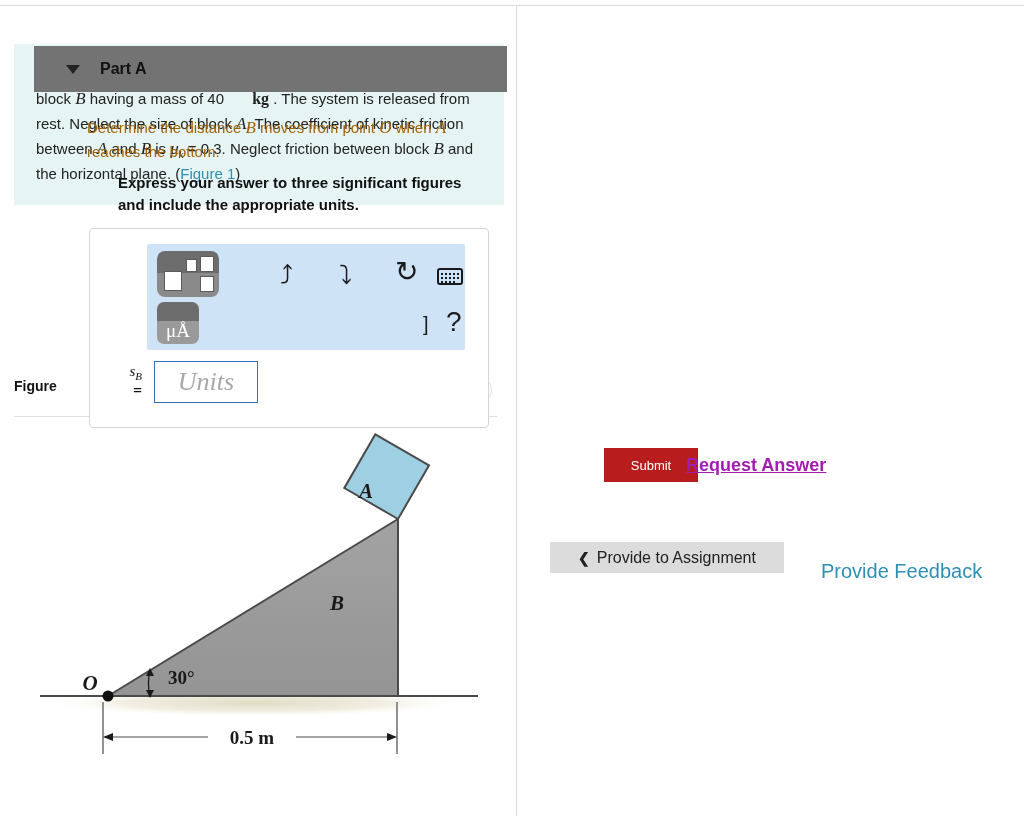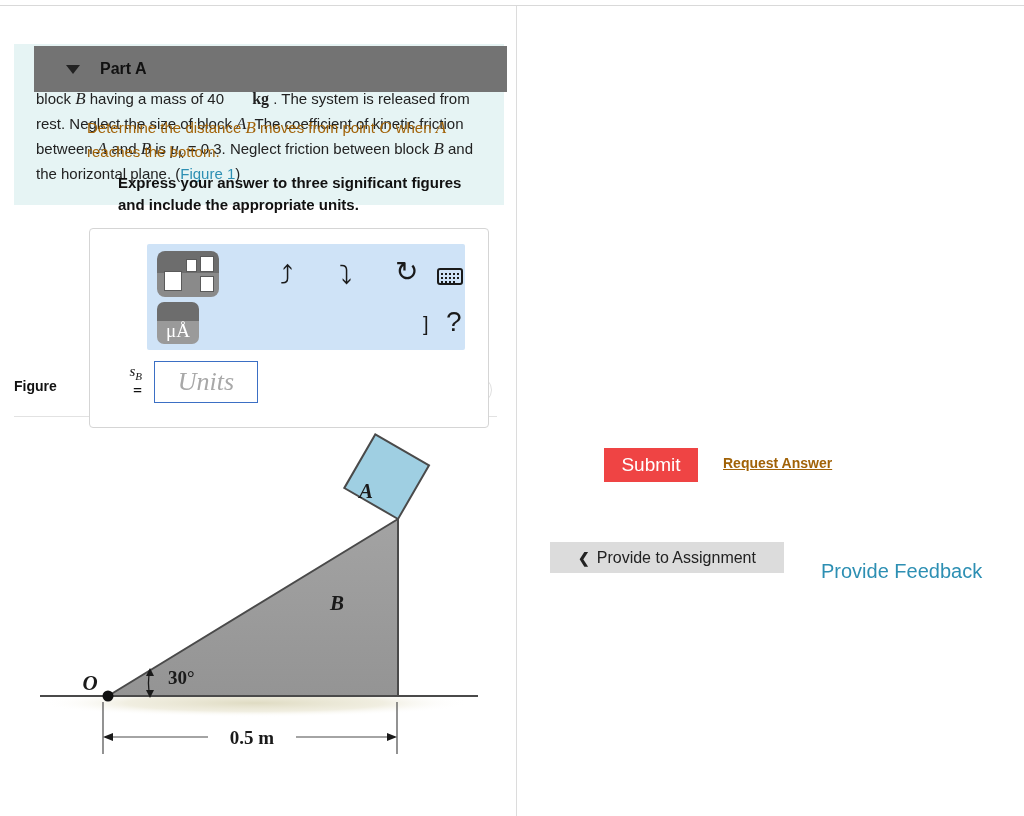--- a/index.html
+++ b/index.html
@@ -290,11 +290,11 @@
     position: absolute;
     left: 604px; top: 448px;
     width: 94px; height: 34px;
-    background: #ef4444;
+    background: #b91c1c;
     color: #fff;
     border: none;
     font-family: "Liberation Sans", sans-serif;
-    font-size: 19px;
+    font-size: 13px;
     cursor: pointer;
   }
   .request-answer {

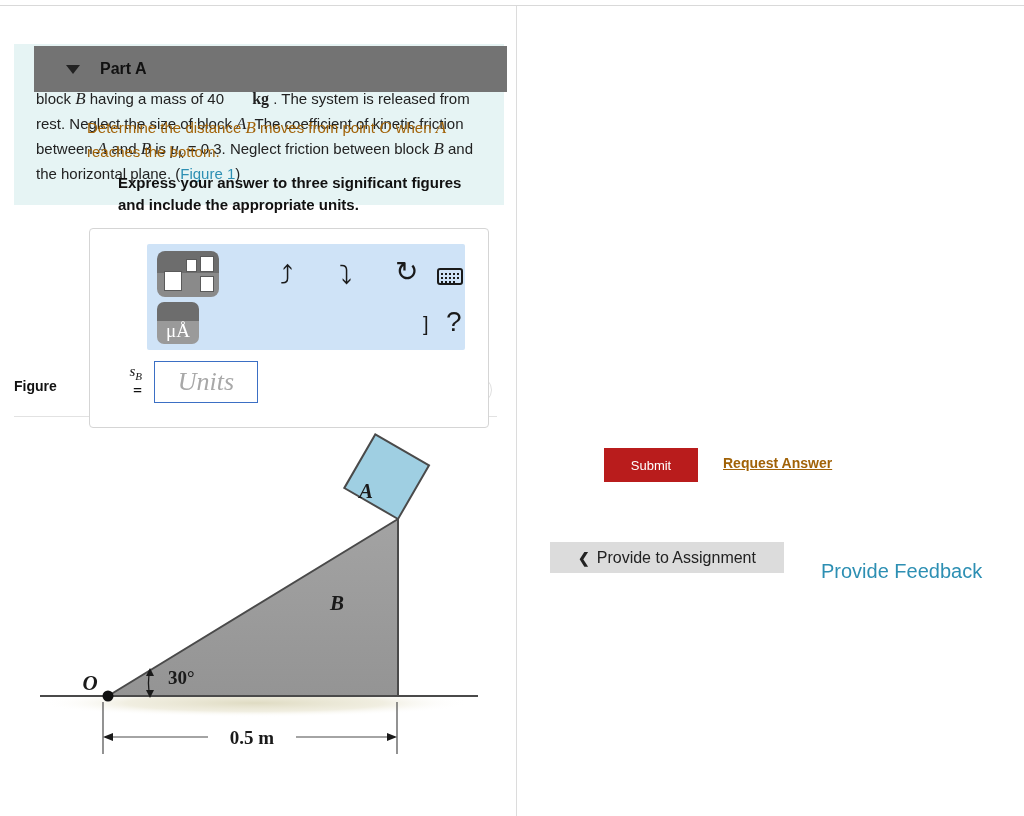--- a/index.html
+++ b/index.html
@@ -299,10 +299,10 @@
   }
   .request-answer {
     position: absolute;
-    left: 723px; top: 455px;
-    font-size: 14px;
+    left: 686px; top: 455px;
+    font-size: 18px;
     font-weight: bold;
-    color: #a16207;
+    color: #a21caf;
     text-decoration: underline;
     cursor: pointer;
   }

